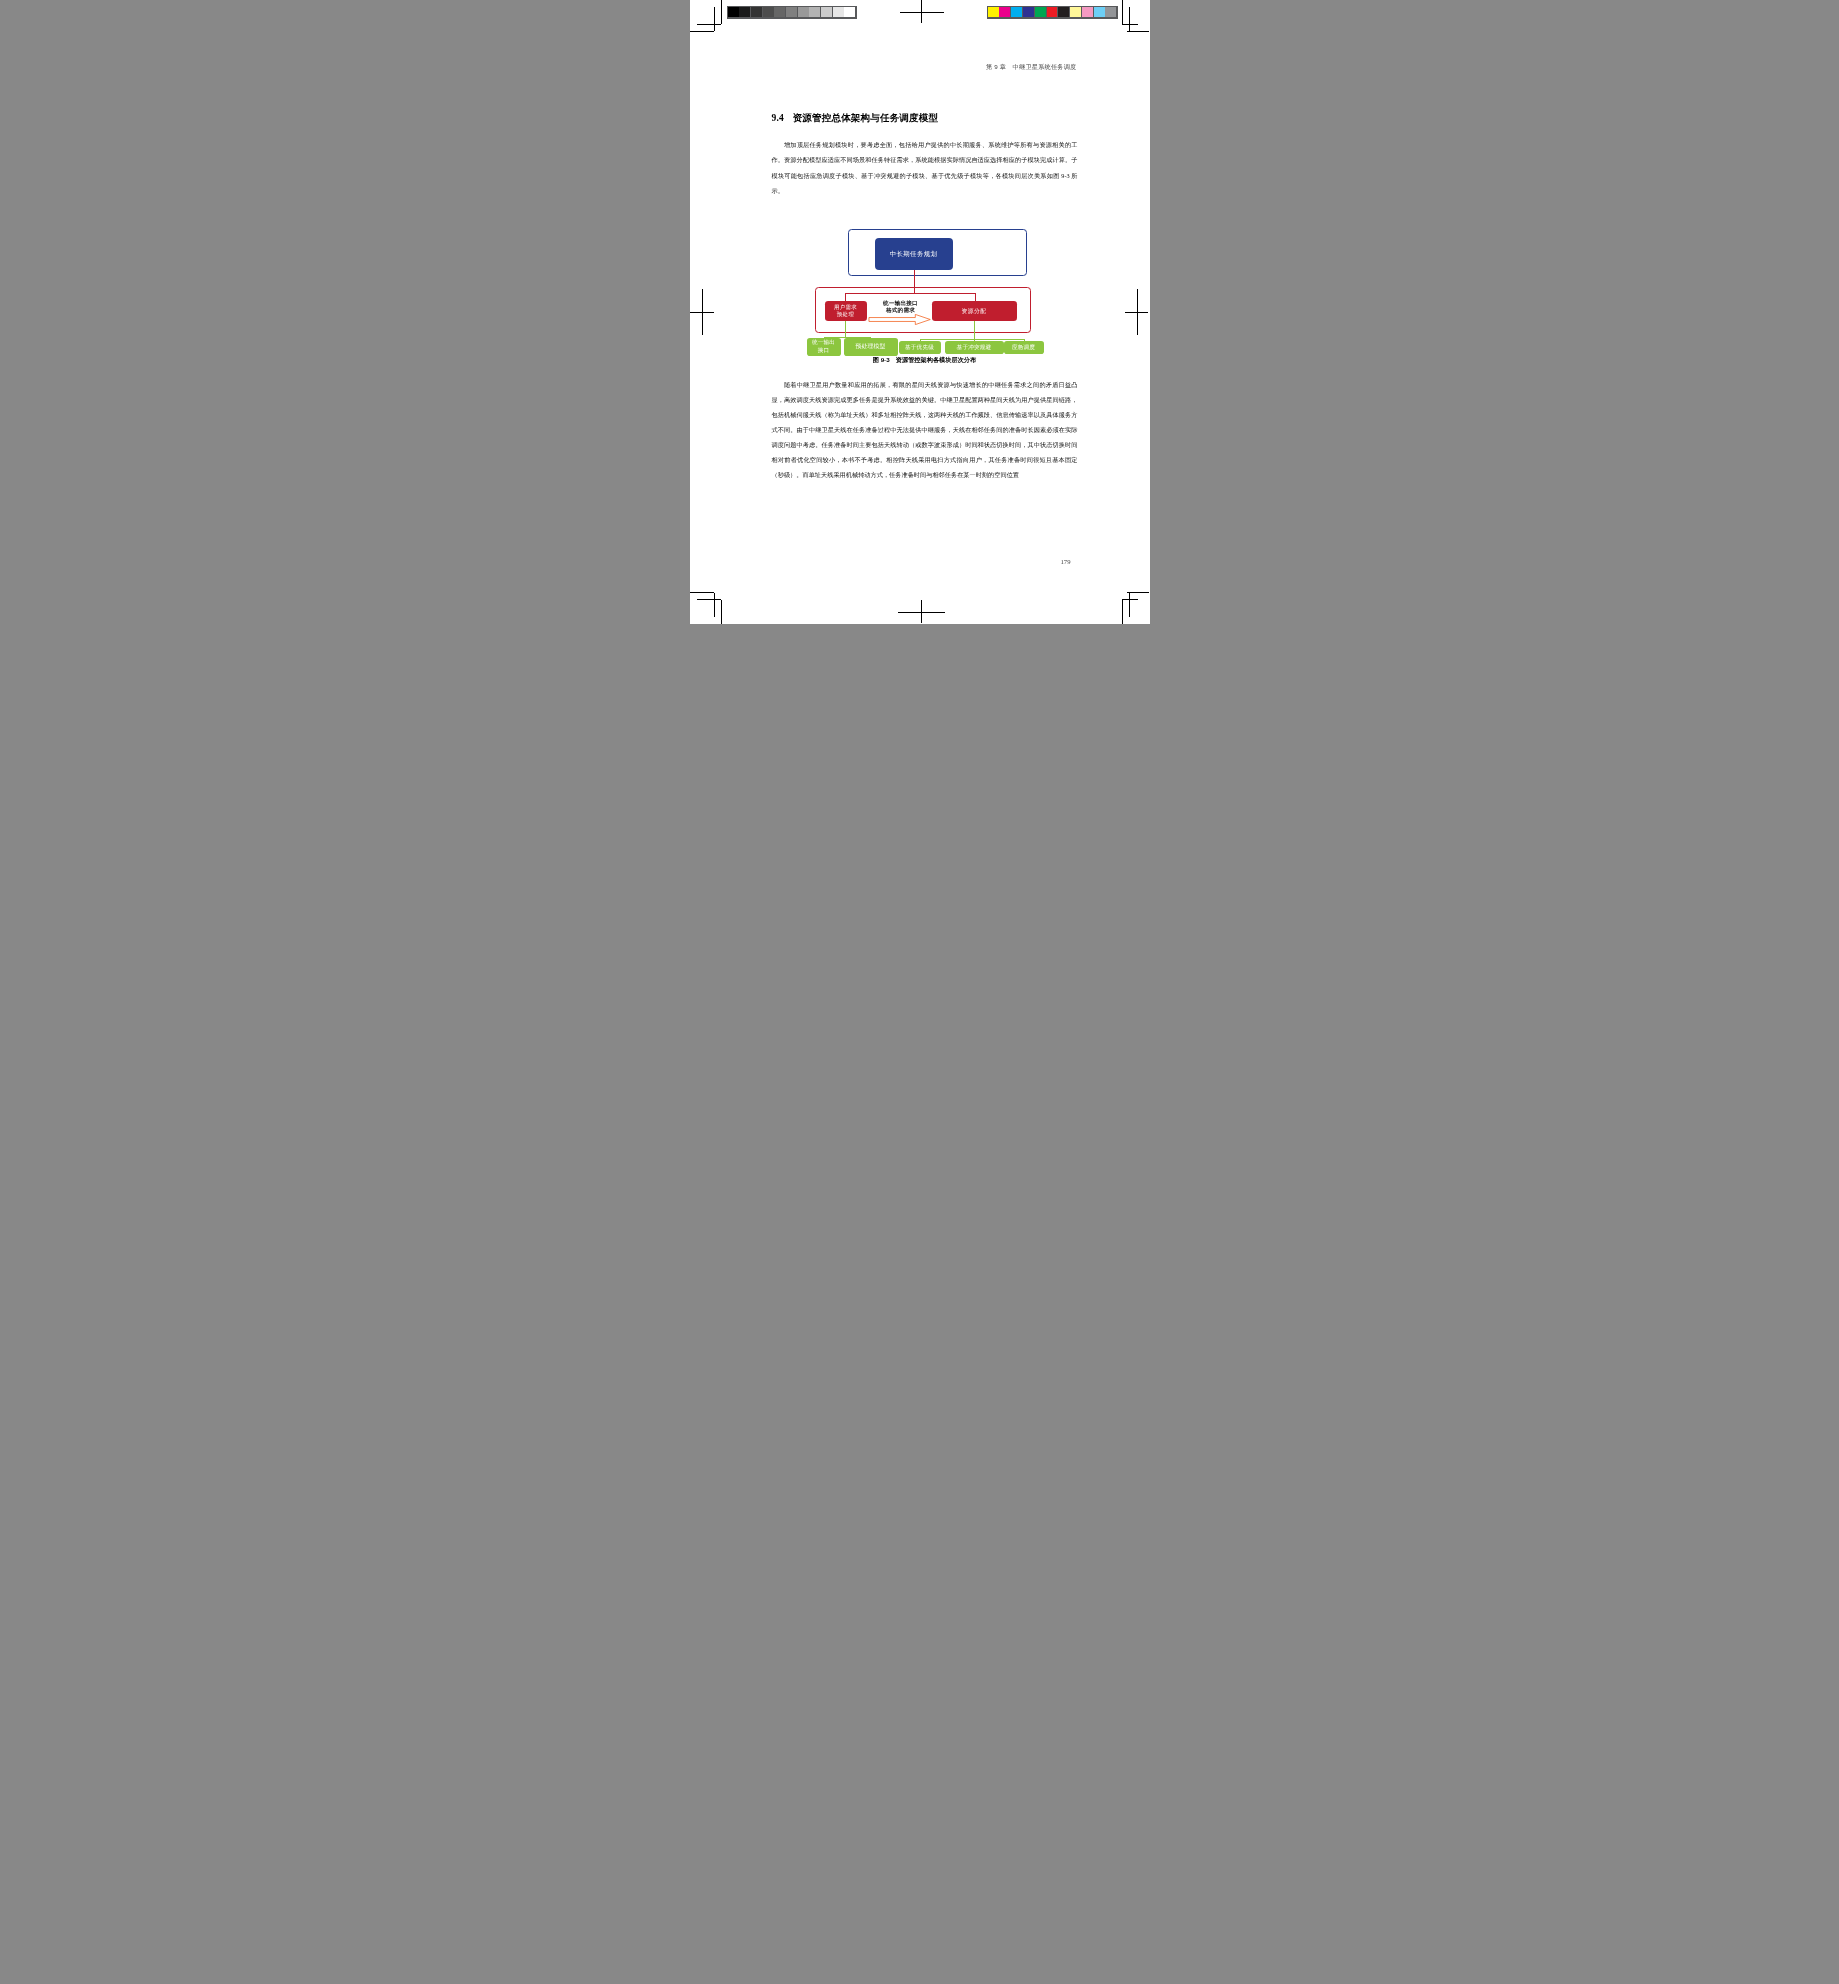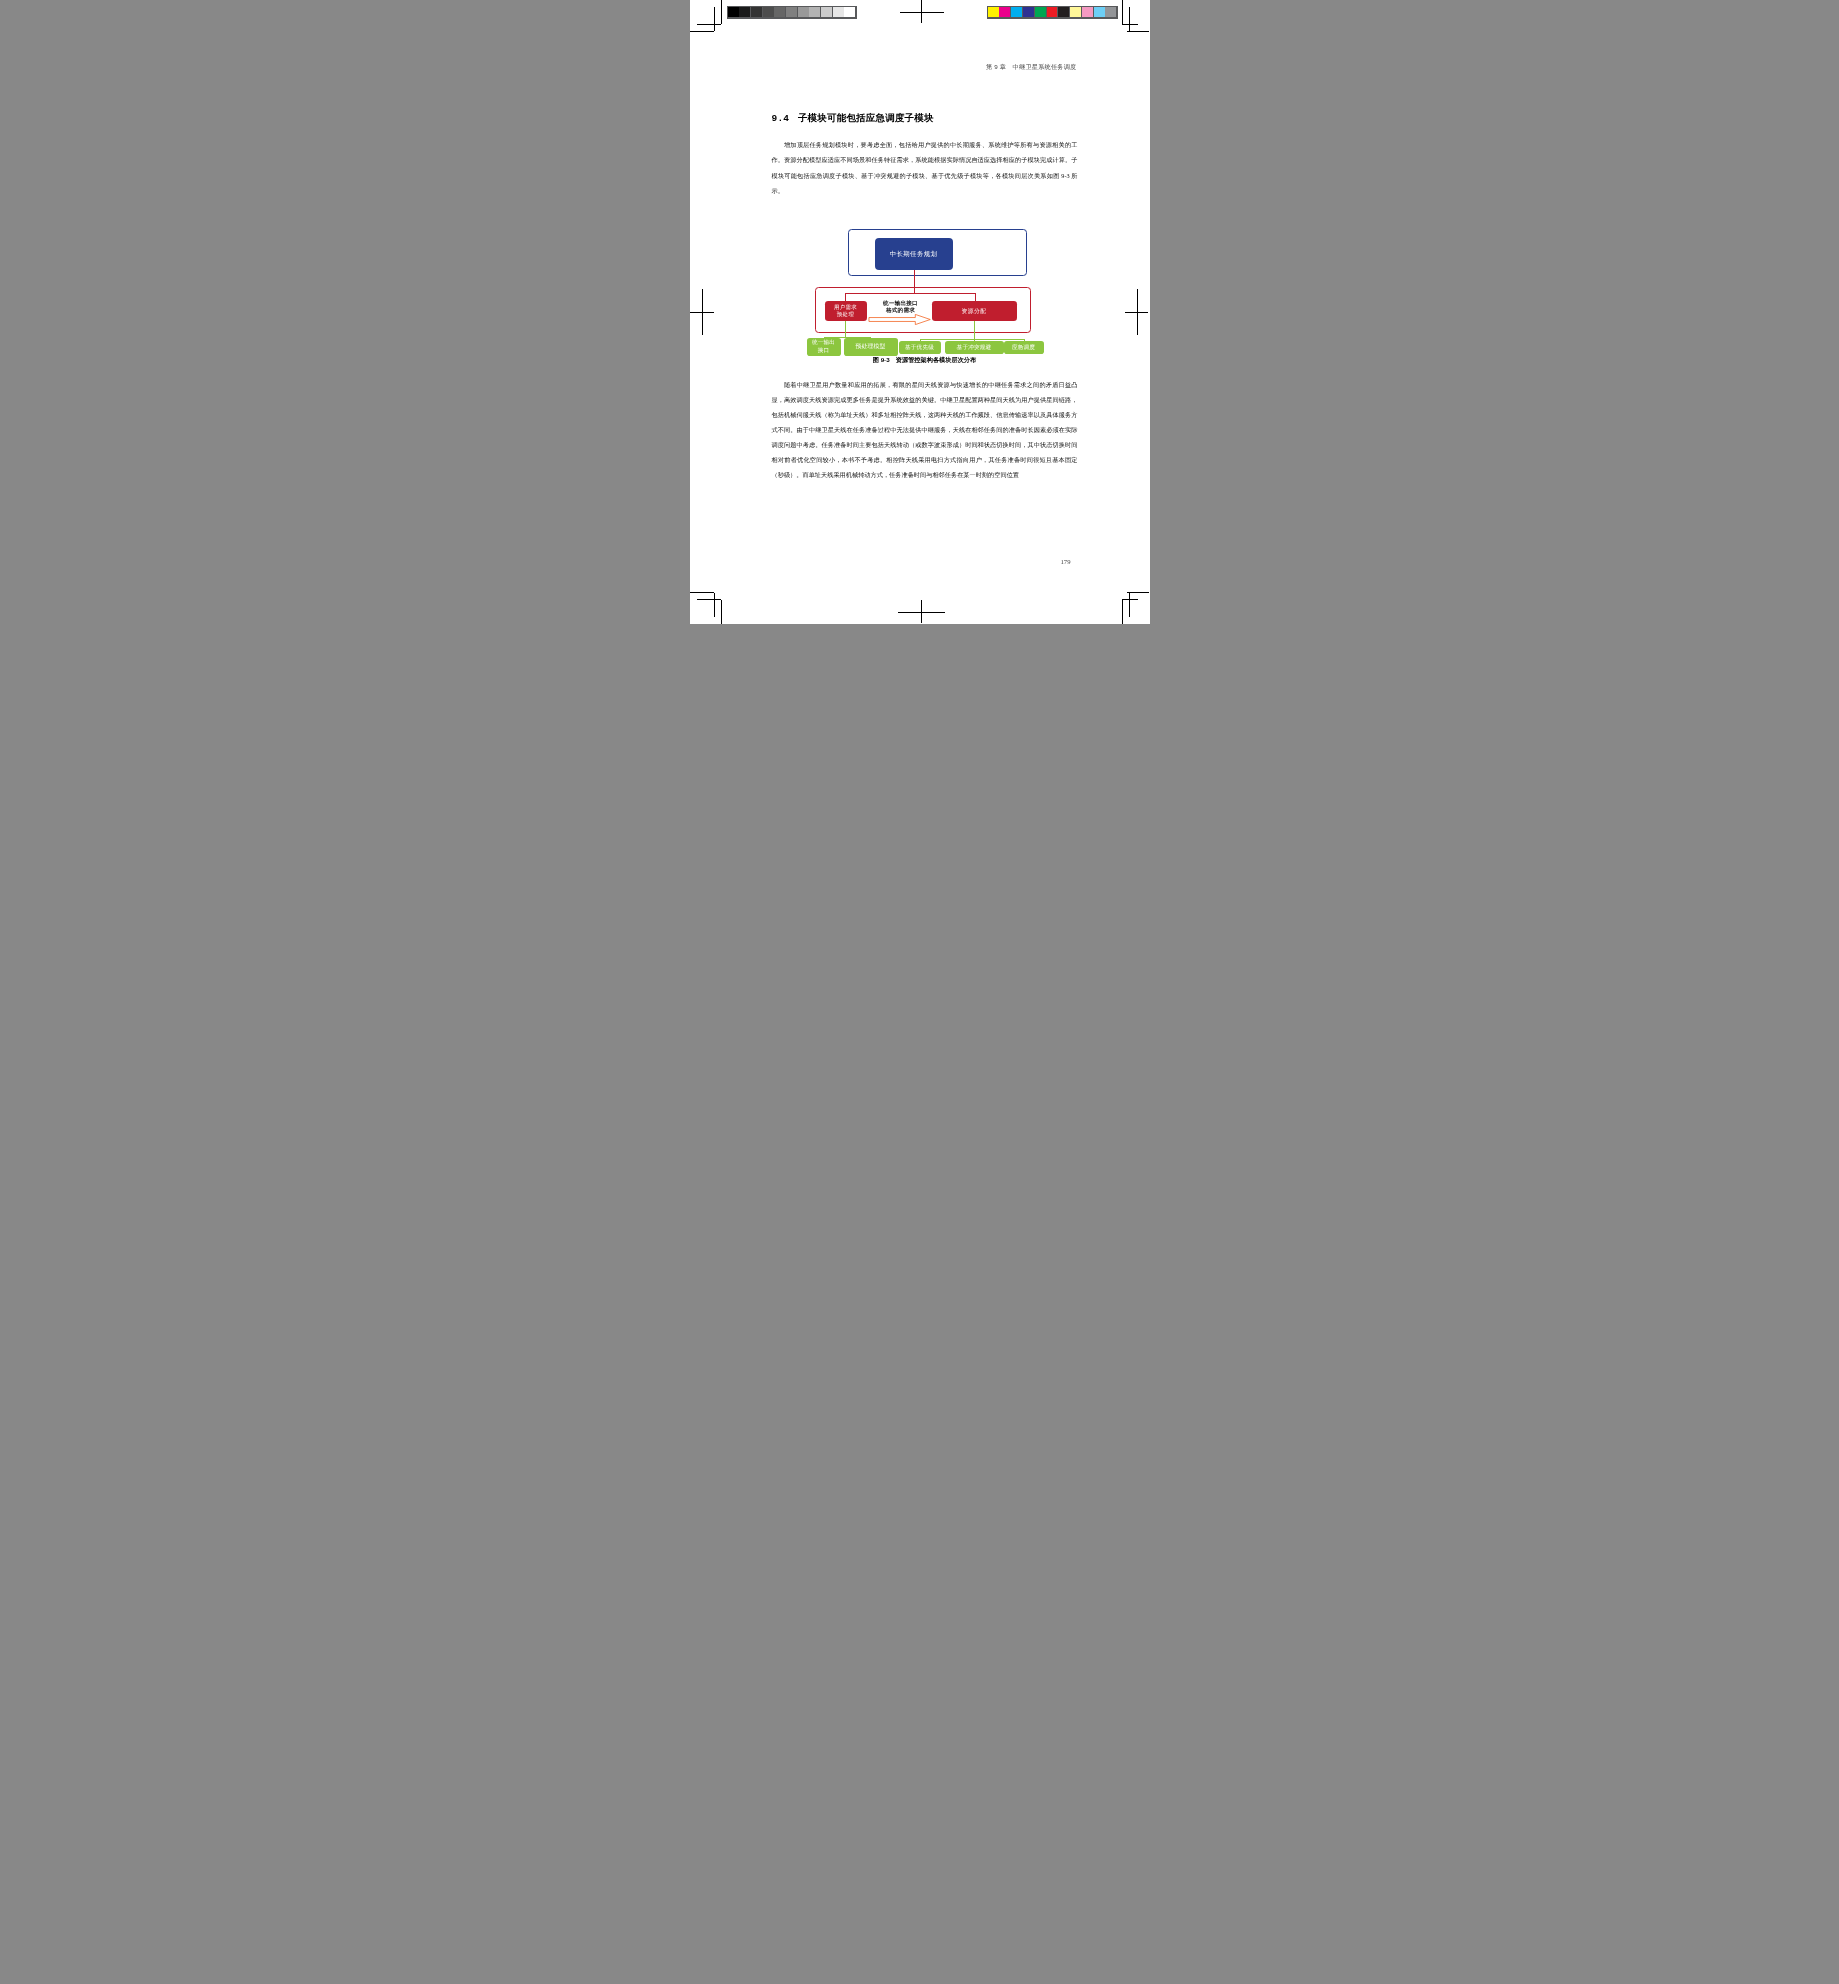--- a/index.html
+++ b/index.html
@@ -27,7 +27,7 @@
     font-family:"Liberation Sans","DejaVu Sans",sans-serif;
     font-weight:700;font-size:9.5px;color:#000;letter-spacing:0.2px;
   }
-  .section-head .num{font-family:Liberation Mono, monospace;margin-right:8.7px;}
+  .section-head .num{font-family:Liberation Serif, serif;margin-right:8.7px;}
   .body-par{
     position:absolute;left:82px;width:306px;
     font-size:6.2px;text-align:justify;text-justify:inter-ideograph;

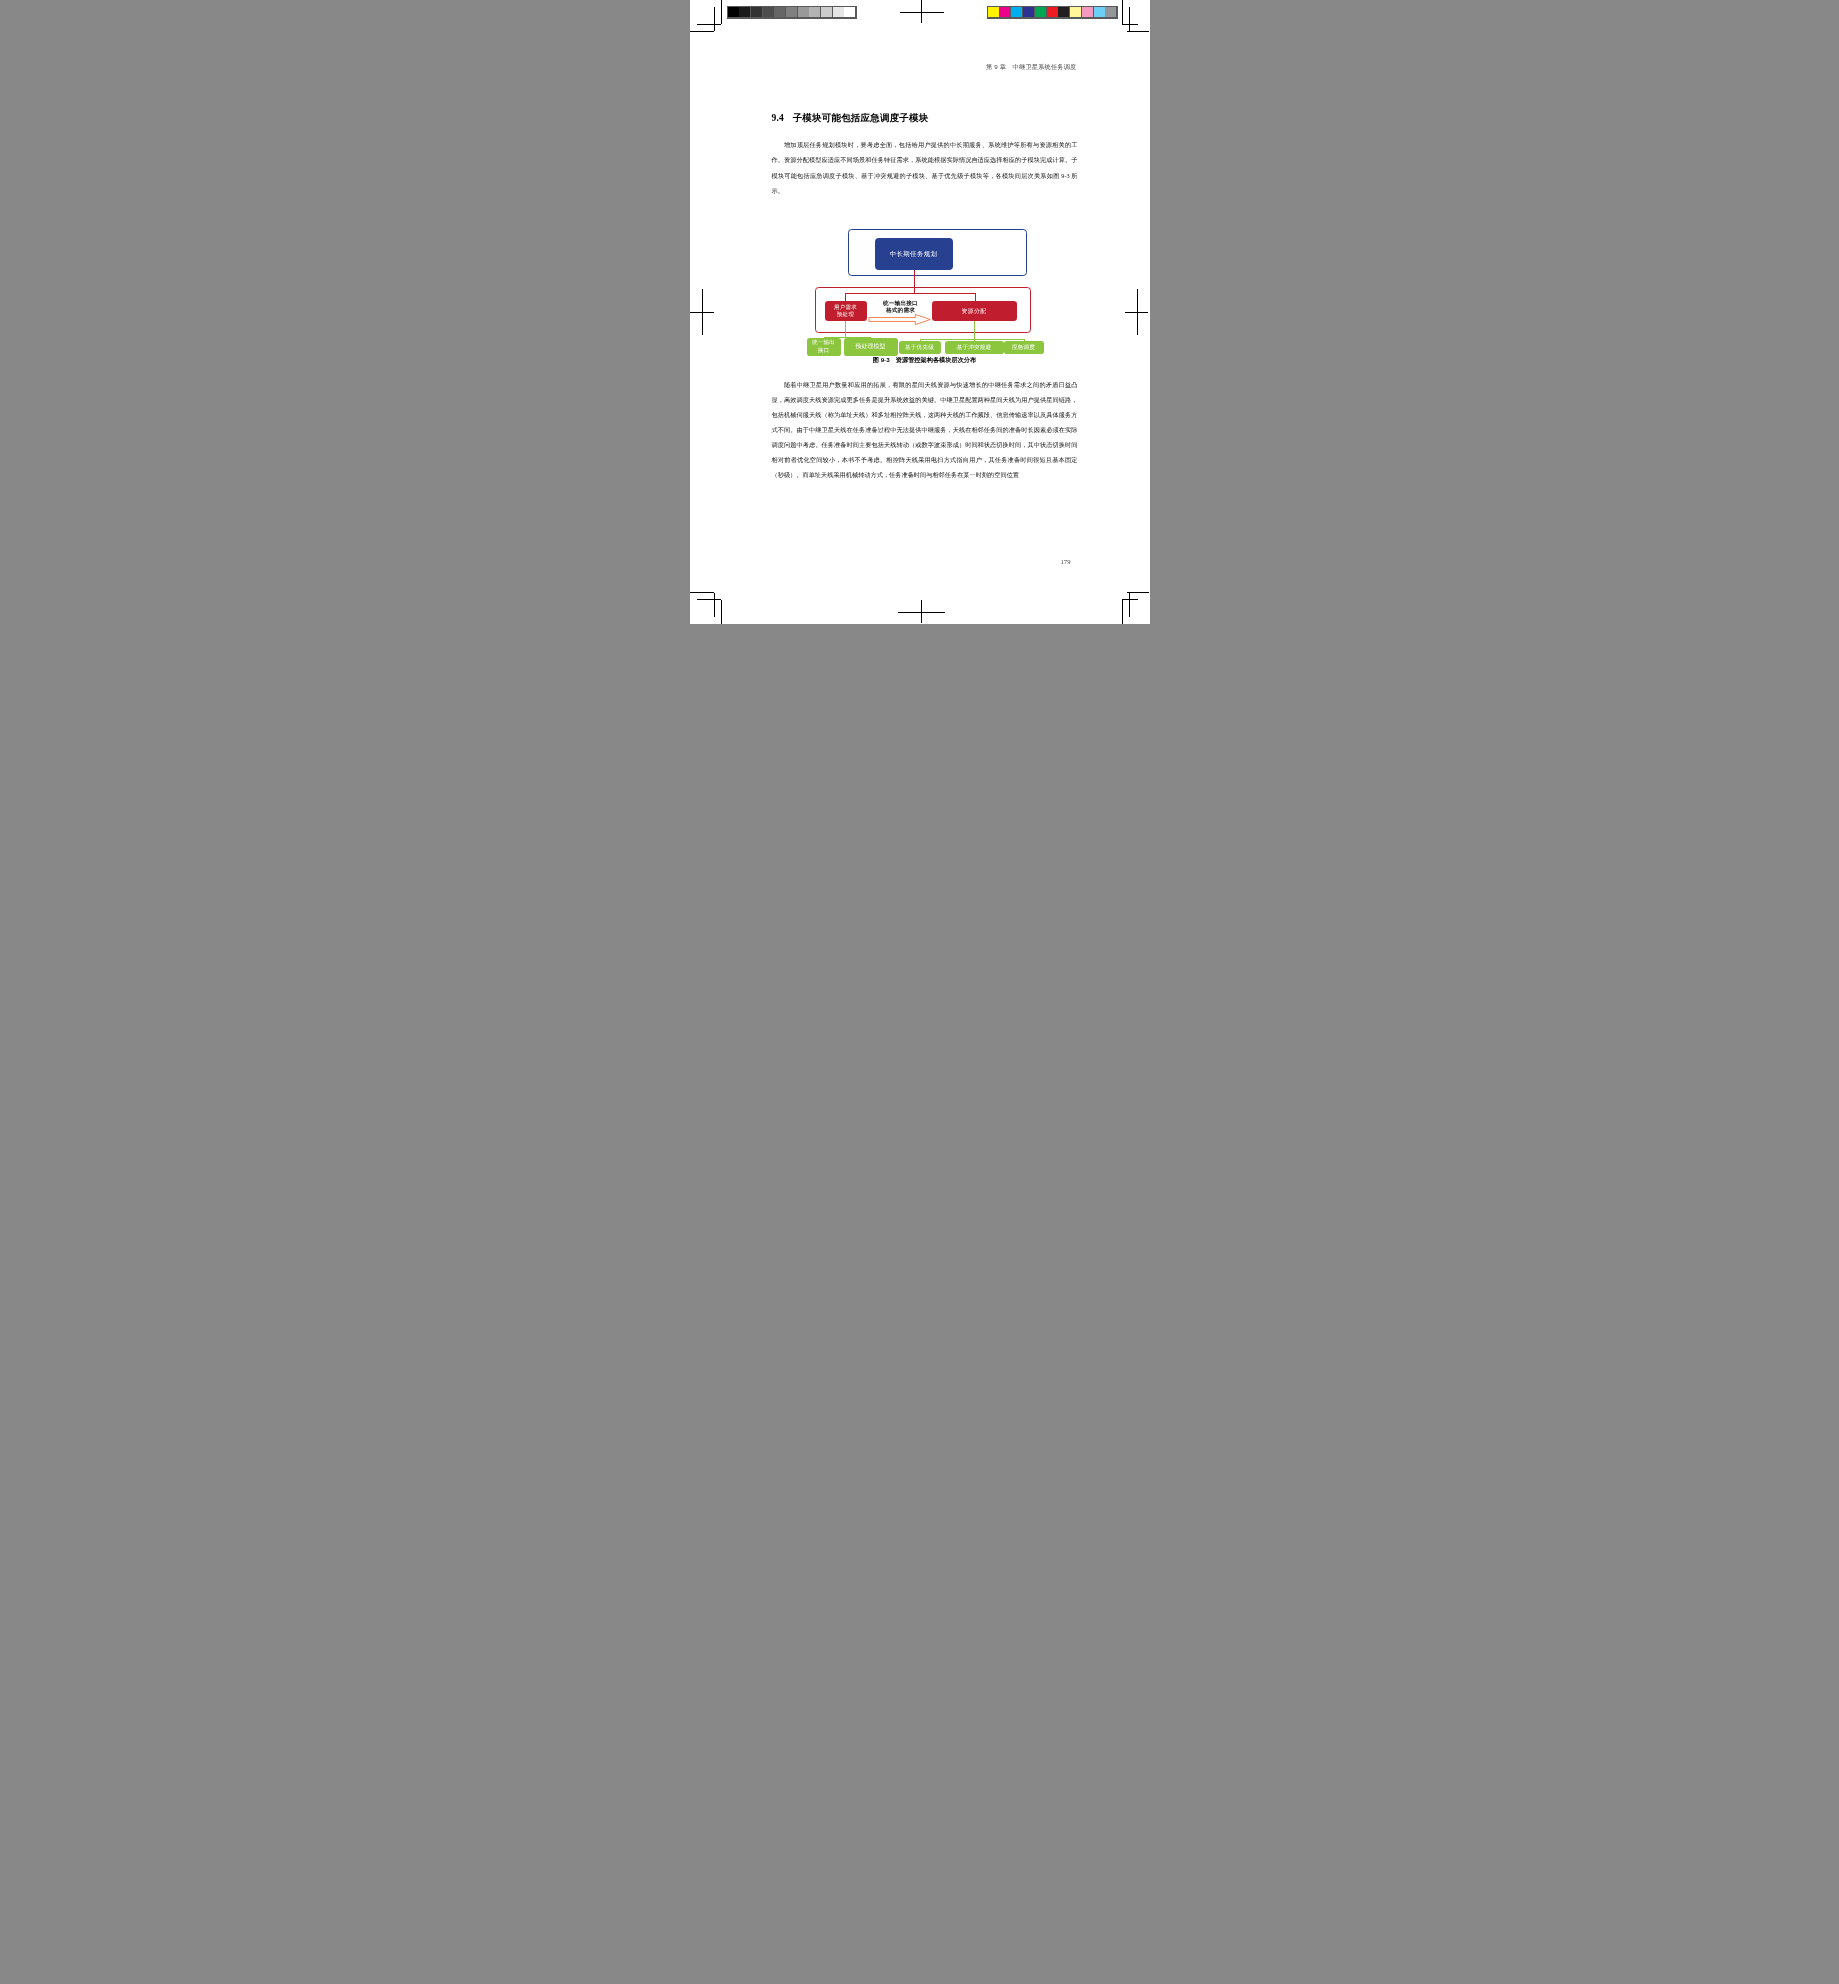--- a/index.html
+++ b/index.html
@@ -132,7 +132,7 @@
   <div class="running-head">第 9 章　中继卫星系统任务调度</div>
 
   <div class="section-head">
-    <span class="num">9.4</span><span>子模块可能包括应急调度子模块</span>
+    <span class="num">9.4</span><span>资源管控总体架构与任务调度模型</span>
   </div>
 
   <p class="body-par par1">增加顶层任务规划模块时，要考虑全面，包括给用户提供的中长期服务、系统维护等所有与资源相关的工作。资源分配模型应适应不同场景和任务特征需求，系统能根据实际情况自适应选择相应的子模块完成计算。子模块可能包括应急调度子模块、基于冲突规避的子模块、基于优先级子模块等，各模块间层次关系如图 9-3 所示。</p>

